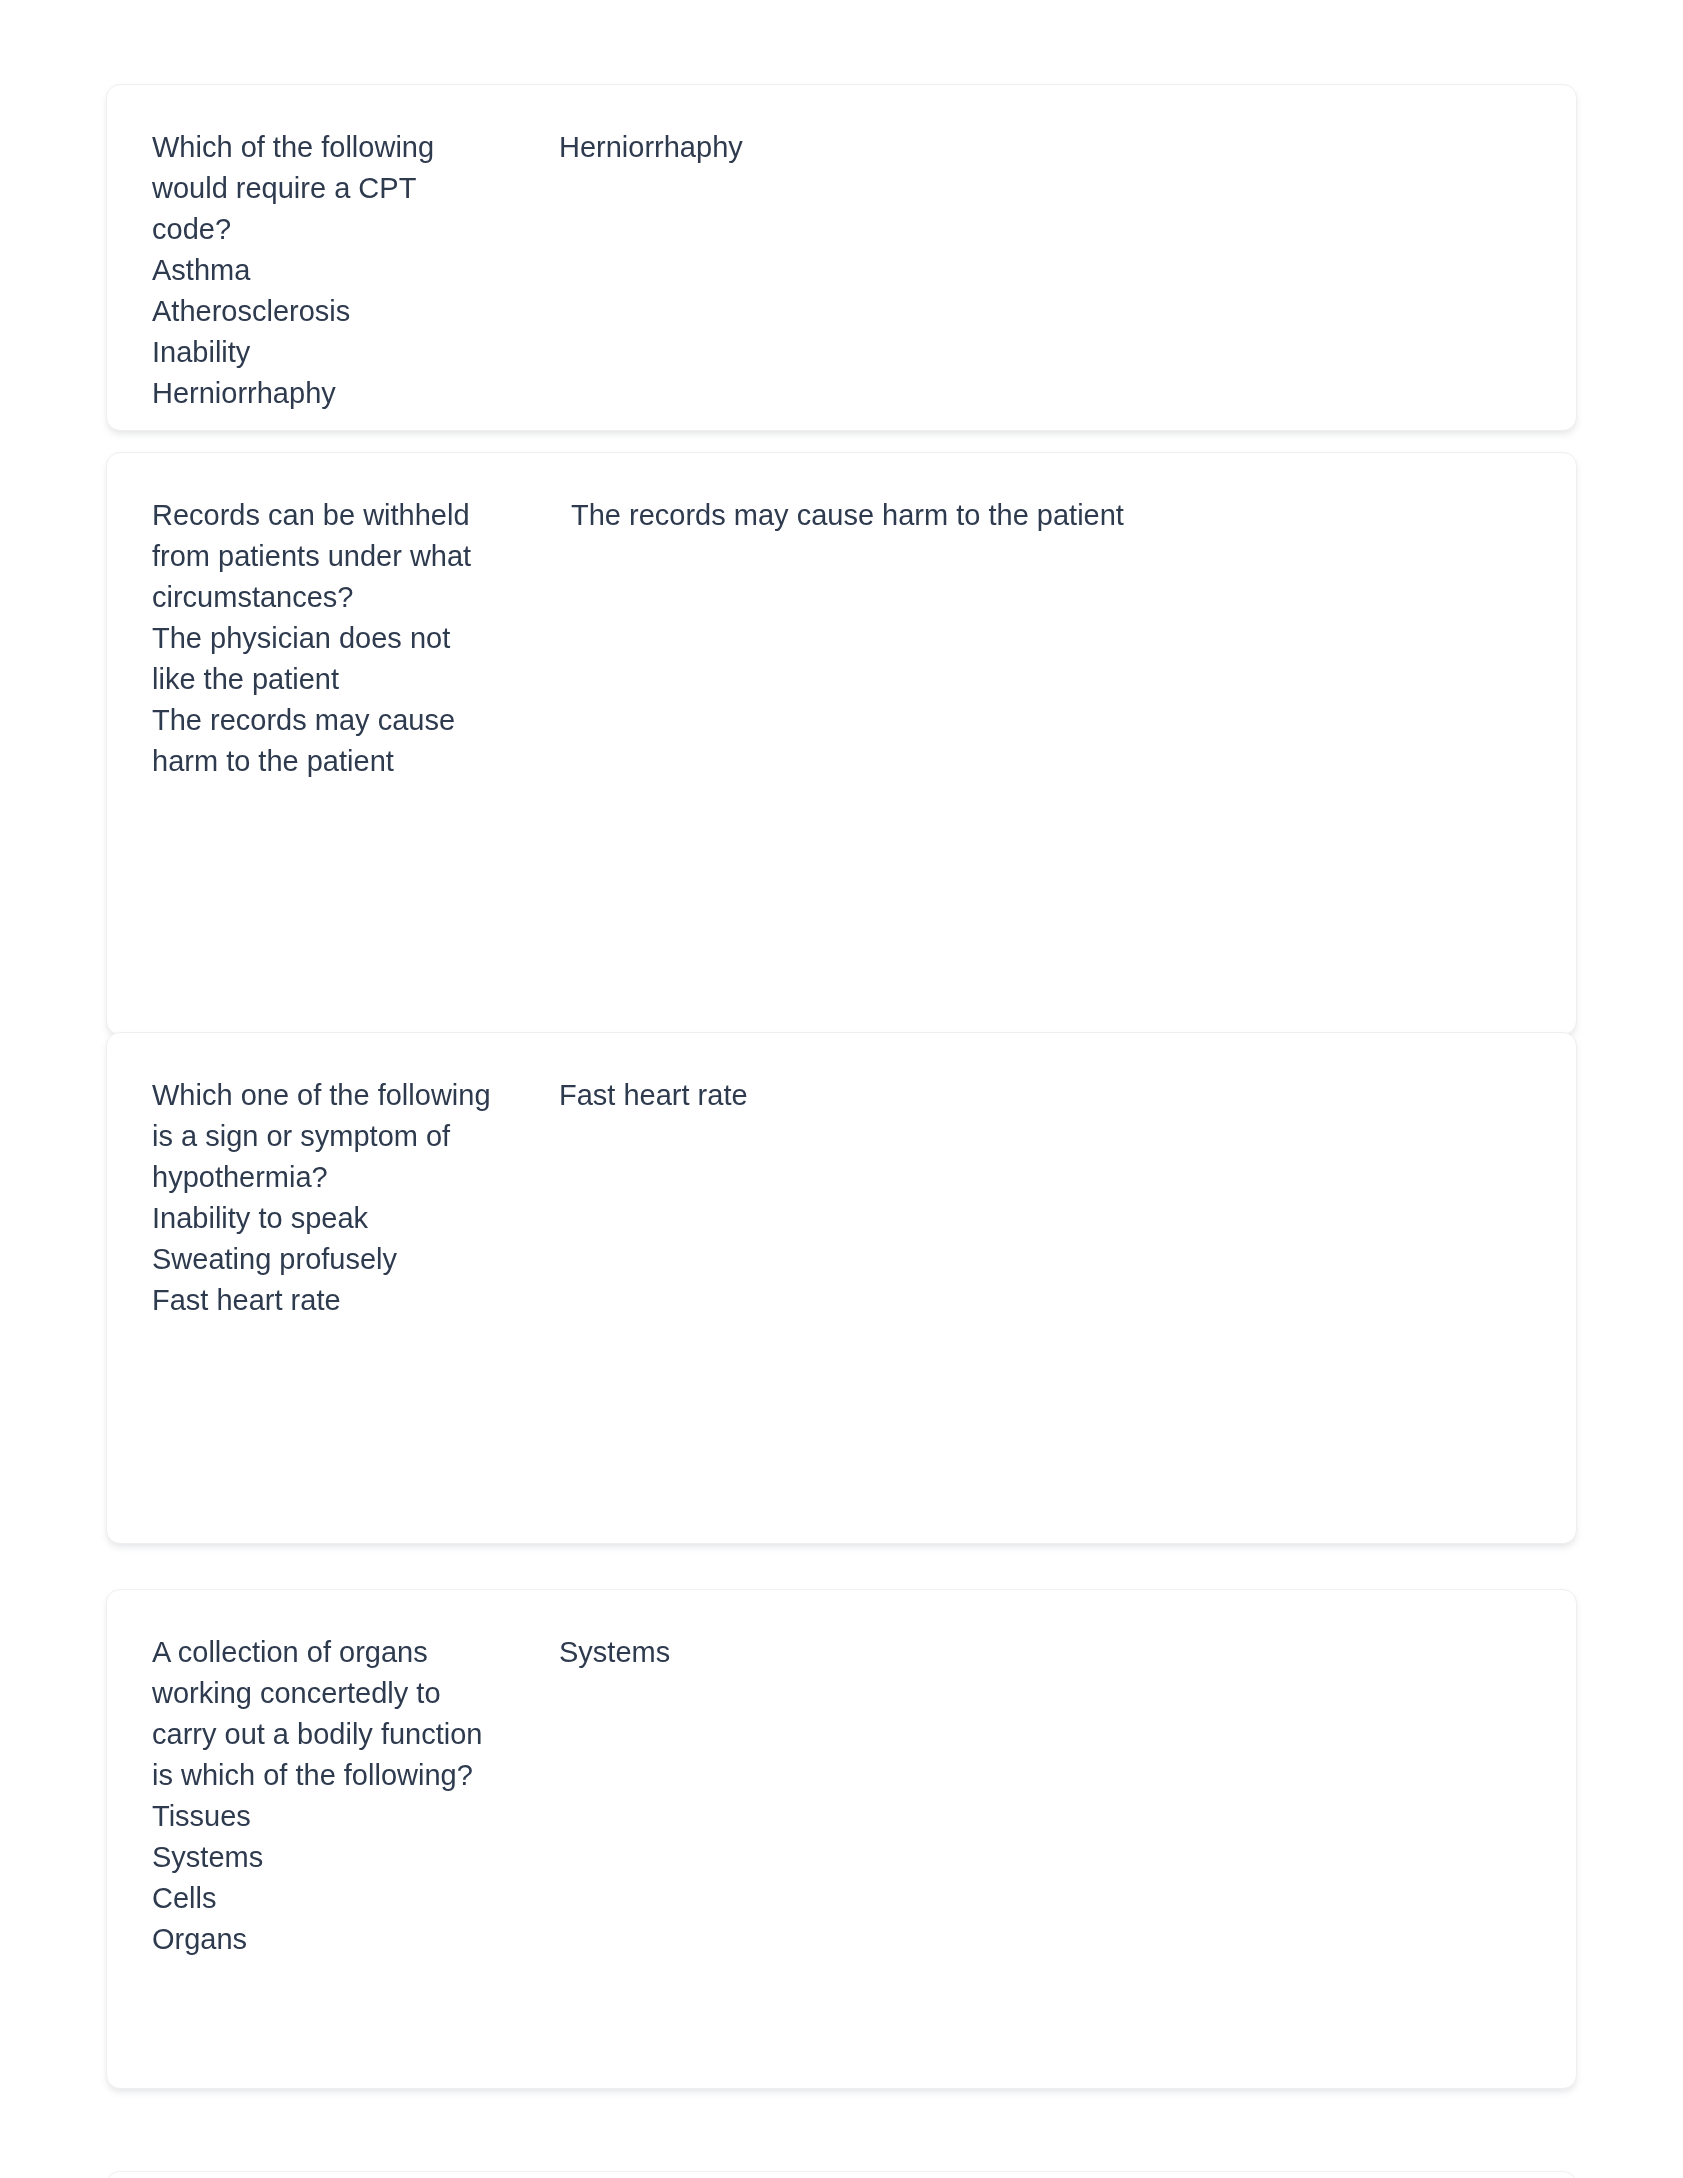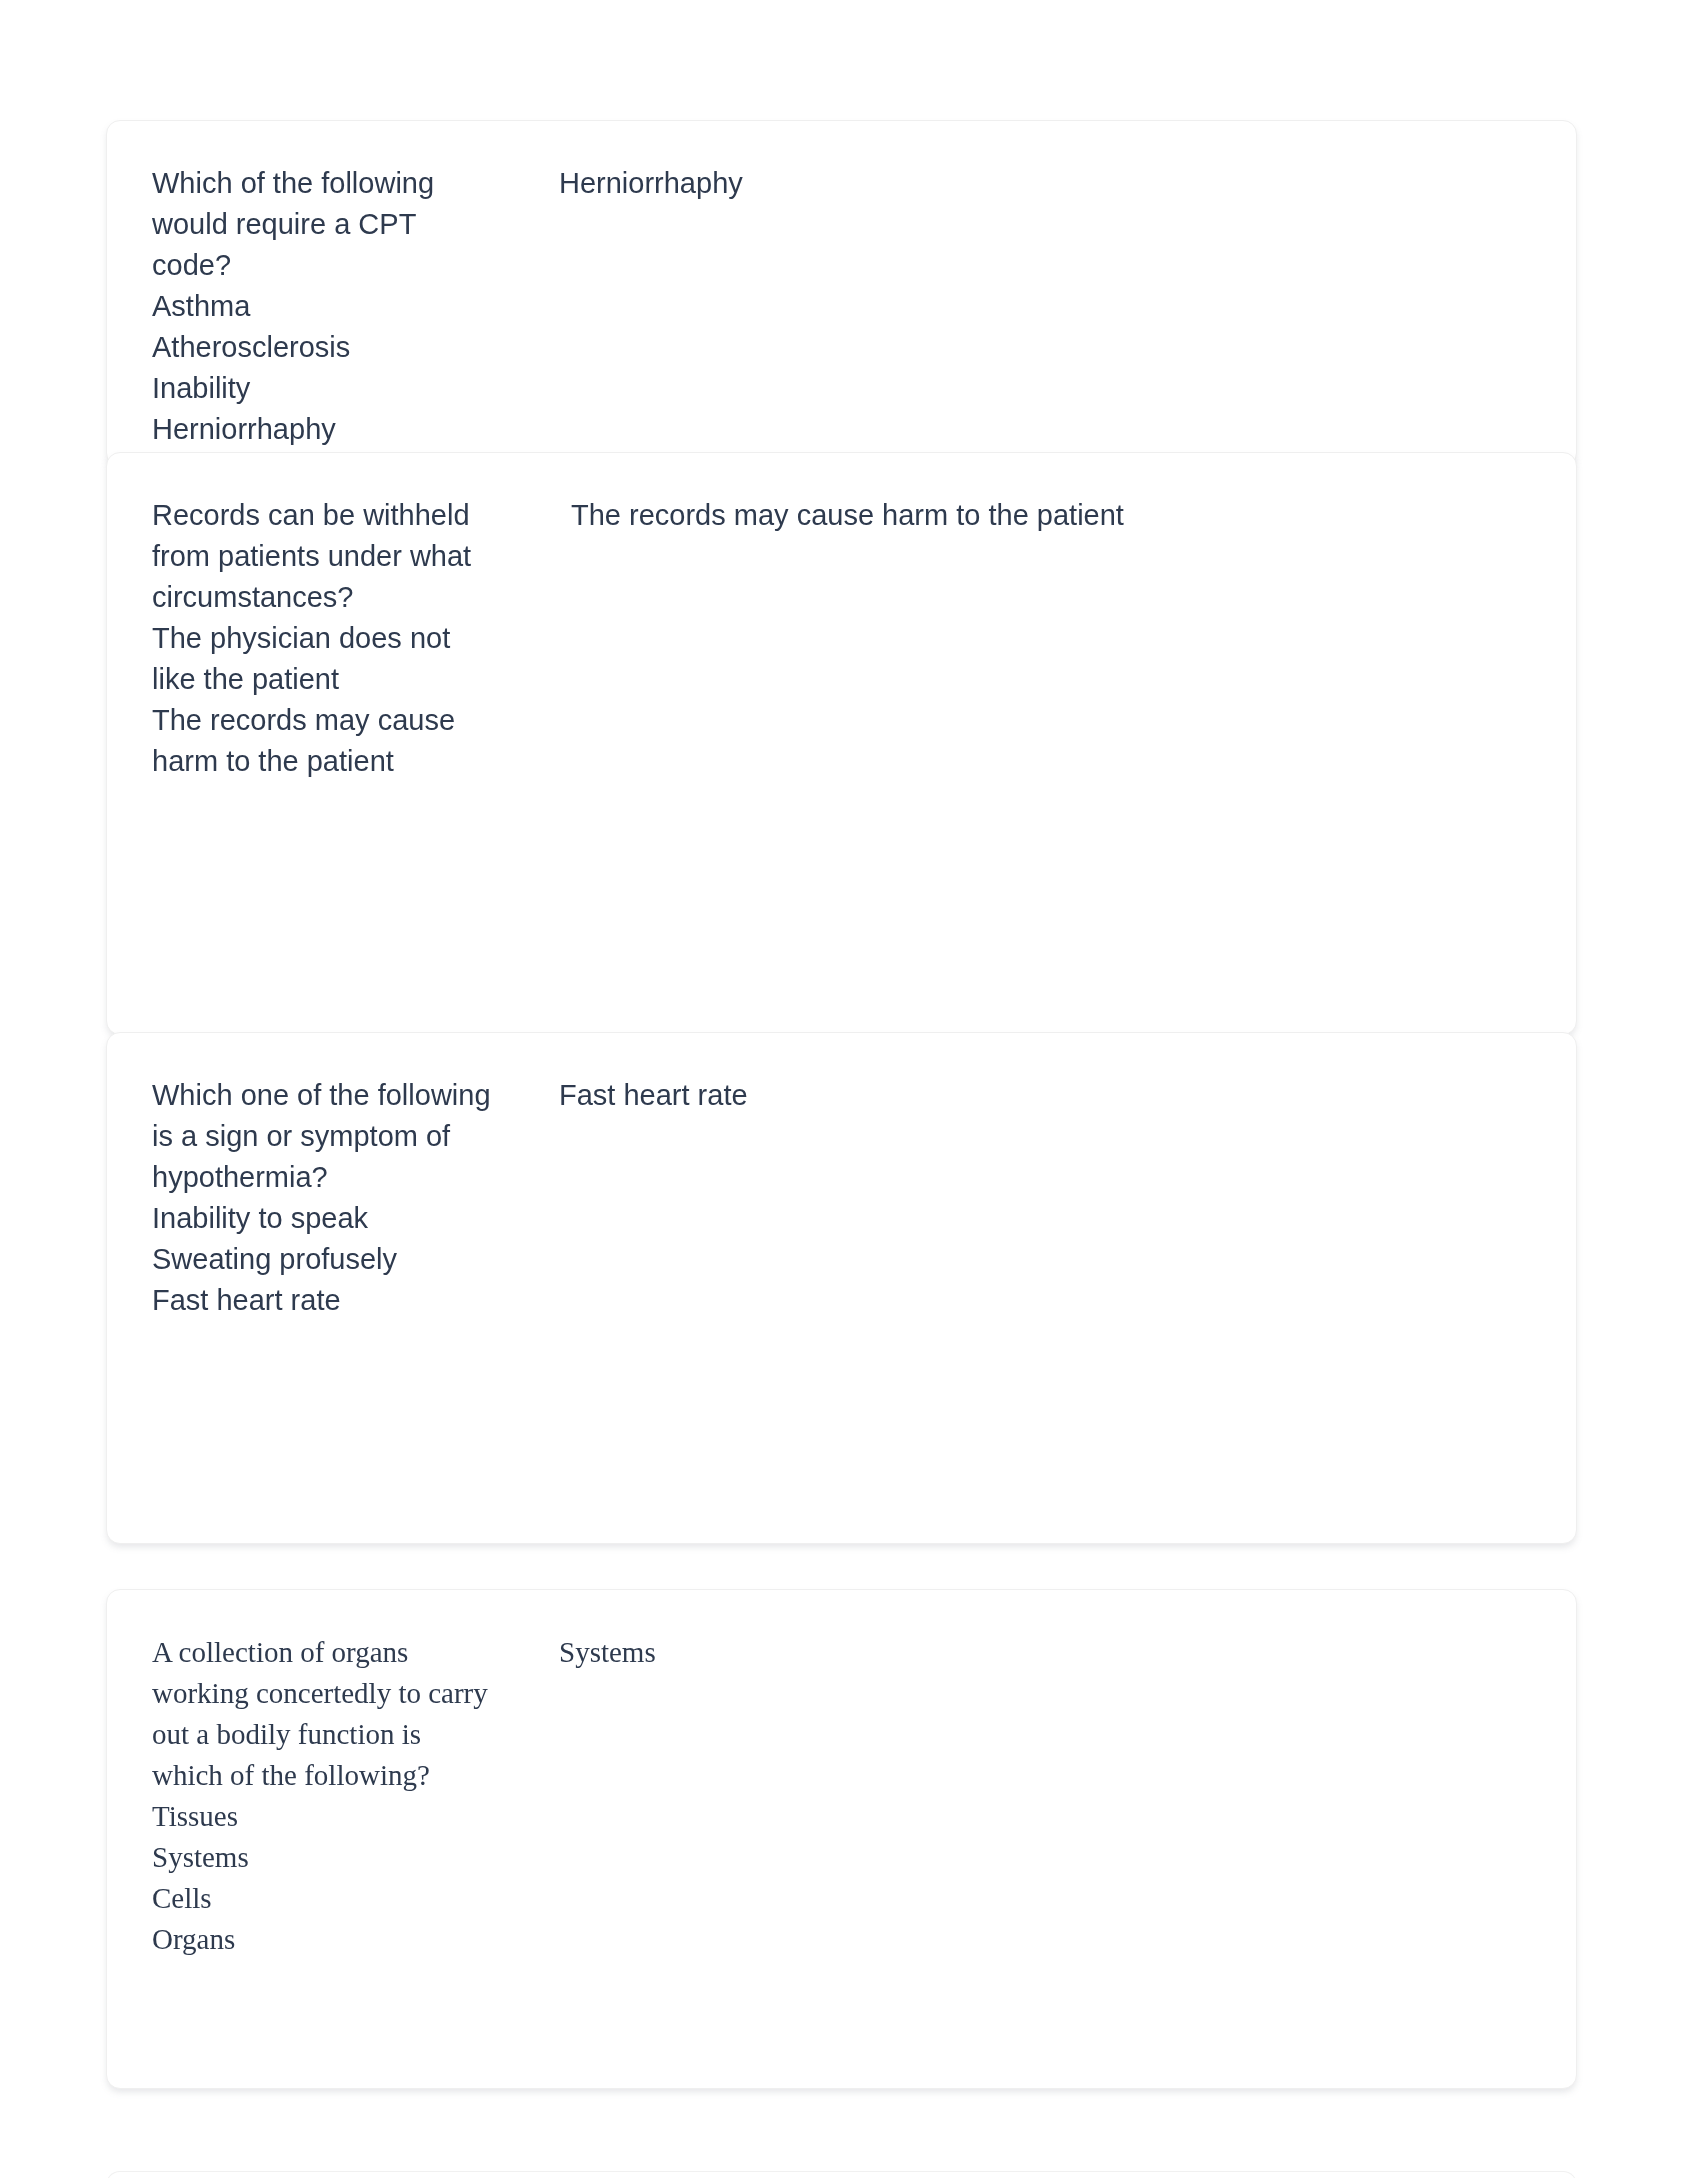--- a/index.html
+++ b/index.html
@@ -26,7 +26,7 @@
     line-height: 41px;
     font-weight: 400;
   }
-  .card-1 { top: 84px;   height: 347px; margin-top: 36px; }
+  .card-1 { top: 84px;   height: 347px; }
   .card-2 { top: 452px;  height: 583px; gap: 12px; }
   .card-3 { top: 1032px; height: 512px; }
   .card-4 { top: 1589px; height: 500px; font-family: Liberation Serif, serif; }

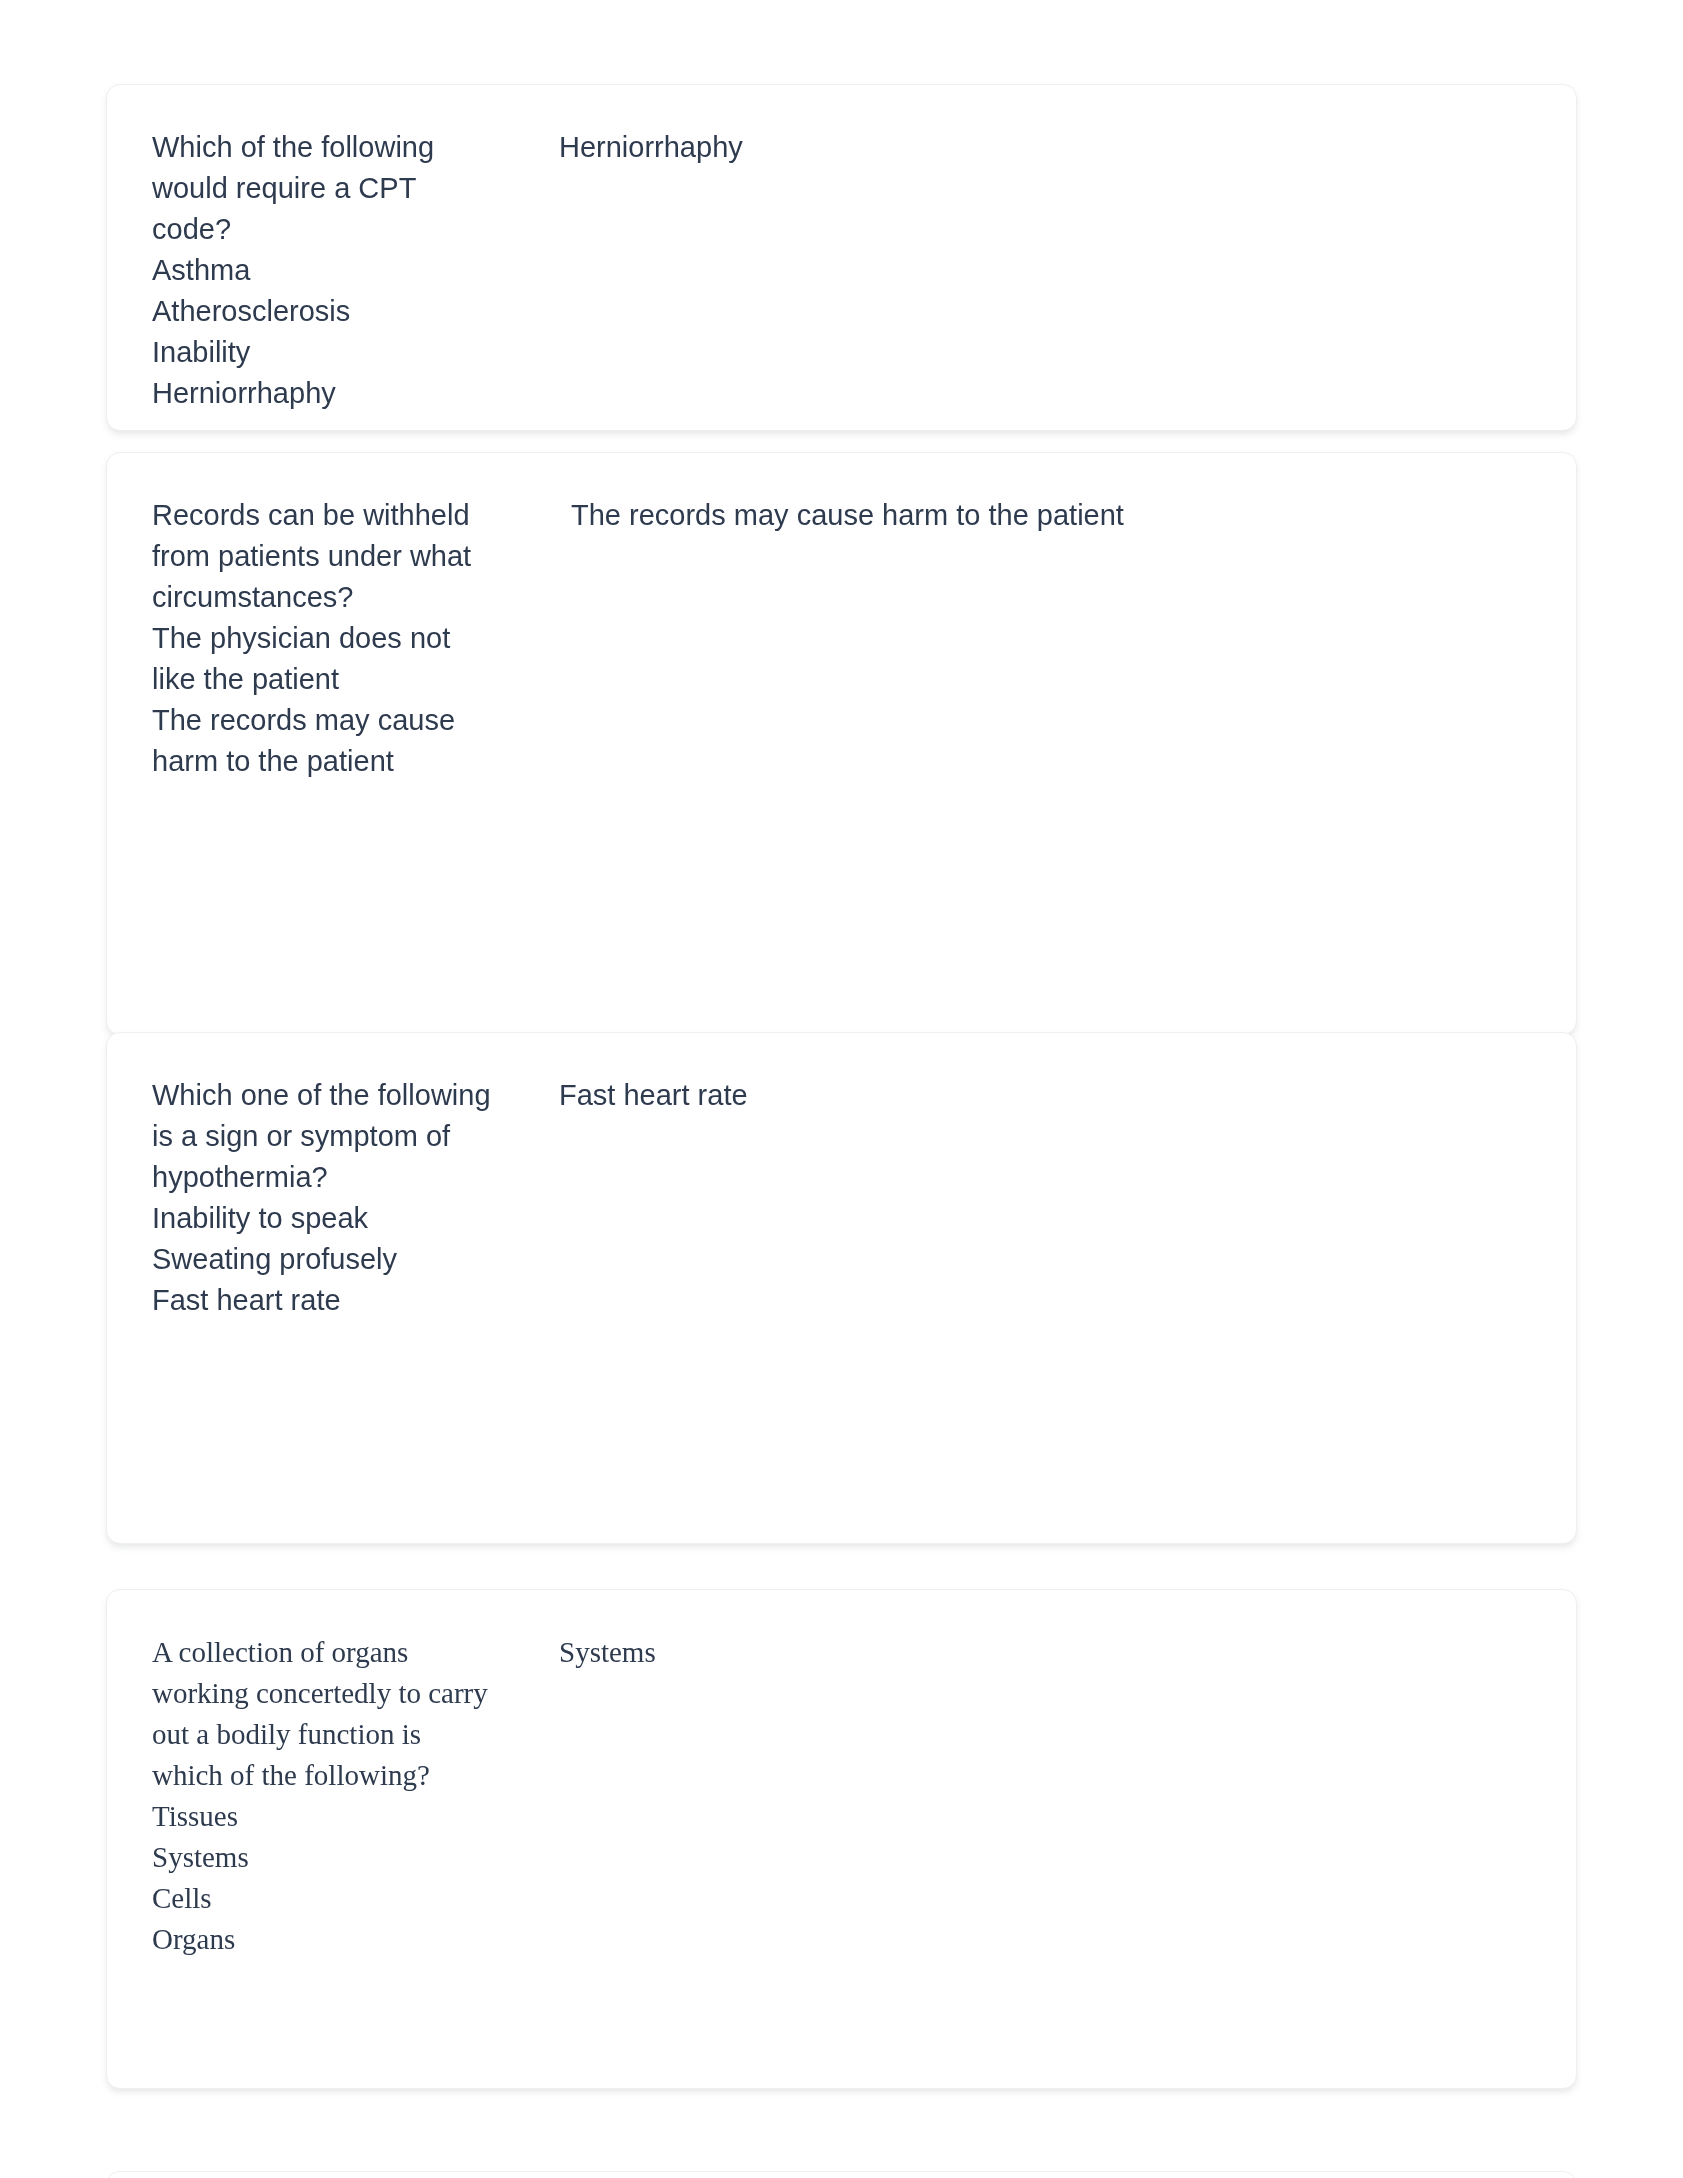--- a/index.html
+++ b/index.html
@@ -29,7 +29,7 @@
   .card-1 { top: 84px;   height: 347px; }
   .card-2 { top: 452px;  height: 583px; gap: 12px; }
   .card-3 { top: 1032px; height: 512px; }
-  .card-4 { top: 1589px; height: 500px; font-family: Liberation Serif, serif; }
+  .card-4 { top: 1589px; height: 500px; }
 
   .q-col {
     width: 342px;

